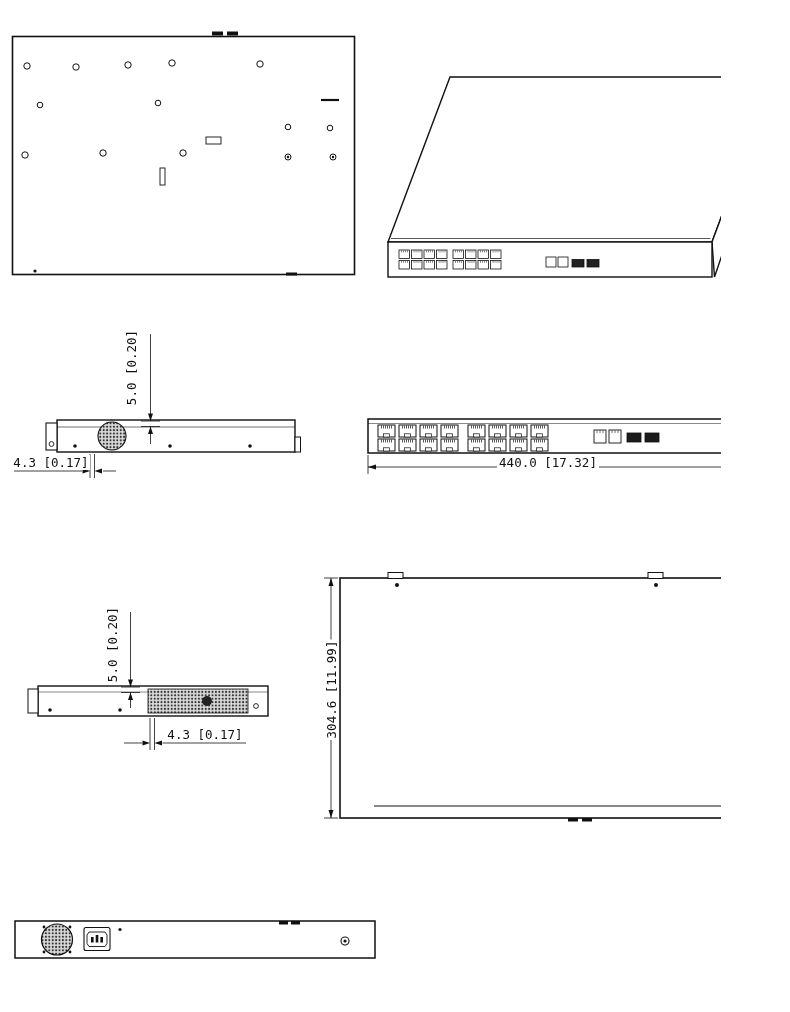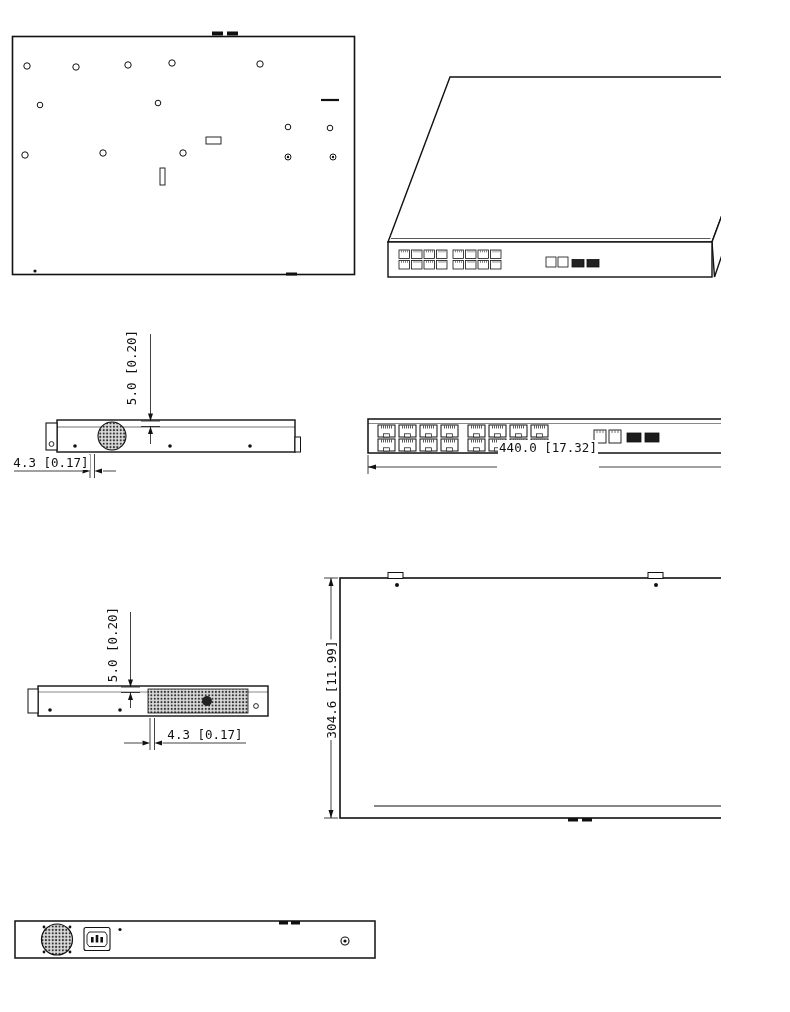--- a/index.html
+++ b/index.html
@@ -254,7 +254,7 @@
 
   <span class="dim vert" style="left:92px; top:360px; width:78px;">5.0 [0.20]</span>
   <span class="dim" style="left:12px; top:455px; width:78px;">4.3 [0.17]</span>
-  <span class="dim" style="left:498px; top:440px; width:100px;">440.0 [17.32]</span>
+  <span class="dim" style="left:498px; top:455px; width:100px;">440.0 [17.32]</span>
   <span class="dim vert" style="left:701px; top:356px; width:86px;">44.0 [1.73]</span>
   <span class="dim vert" style="left:73px; top:637px; width:78px;">5.0 [0.20]</span>
   <span class="dim" style="left:166px; top:727px; width:78px;">4.3 [0.17]</span>

